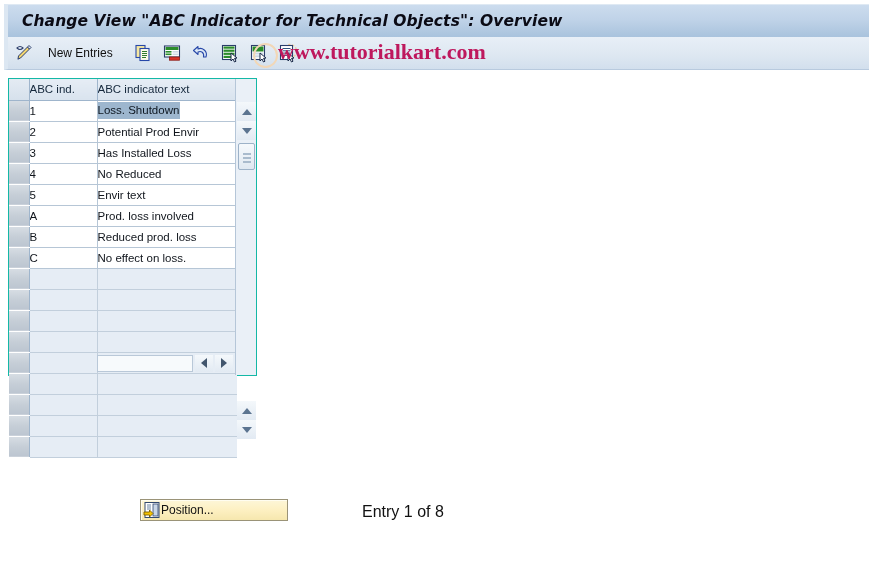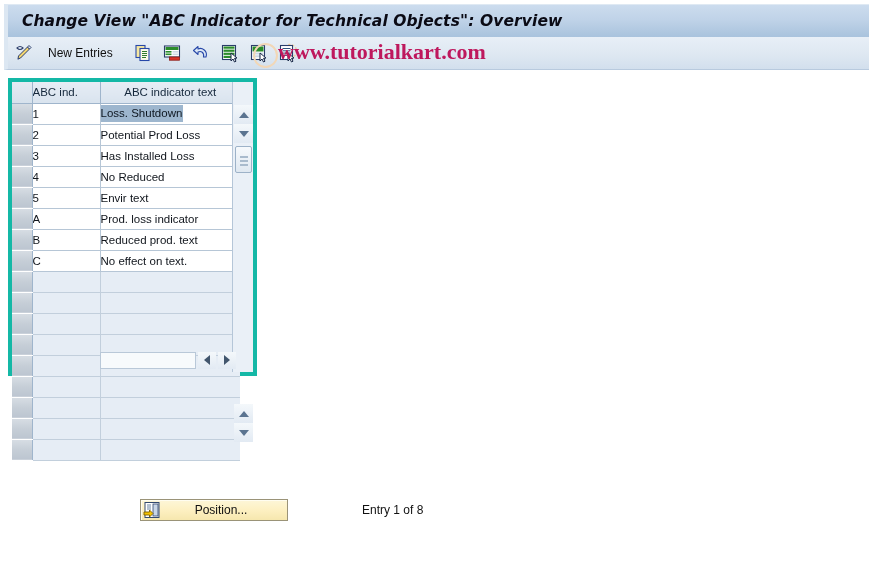--- a/index.html
+++ b/index.html
@@ -125,7 +125,7 @@
     top: 8px;
     width: 249px;
     height: 298px;
-    border: 4px solid #14b8a6;
+    border: 1px solid #14b8a6;
     background: #1d4ed8;
     box-sizing: border-box;
   }

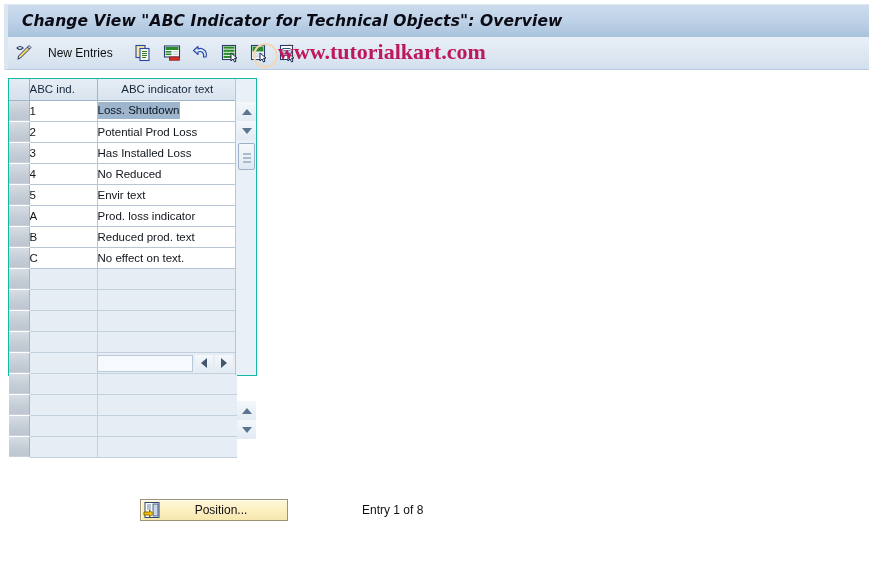--- a/index.html
+++ b/index.html
@@ -171,7 +171,7 @@
     overflow: hidden;
   }
   th.c1 { width: 68px; }
-  th.c2 { width: 140px; border-right: none; text-align: center; }
+  th.c2 { width: 140px; border-right: none; }
 
   td.sel-btn {
     width: 20px;

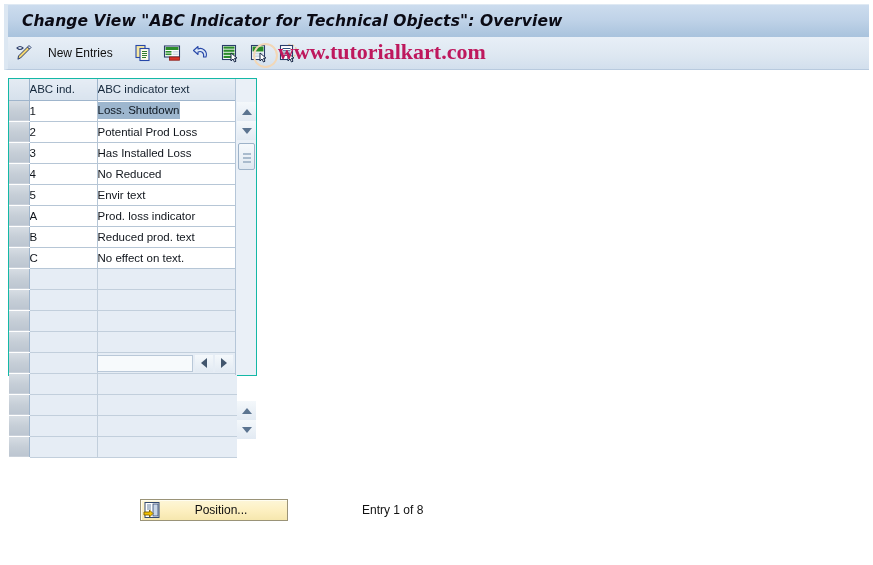--- a/index.html
+++ b/index.html
@@ -478,7 +478,7 @@
               <tr>
                 <td class="sel-btn"></td>
                 <td class="cell c1">2</td>
-                <td class="cell c2">Potential Prod Loss</td>
+                <td class="cell c2">Potential Prod Envir</td>
               </tr>
               <tr>
                 <td class="sel-btn"></td>

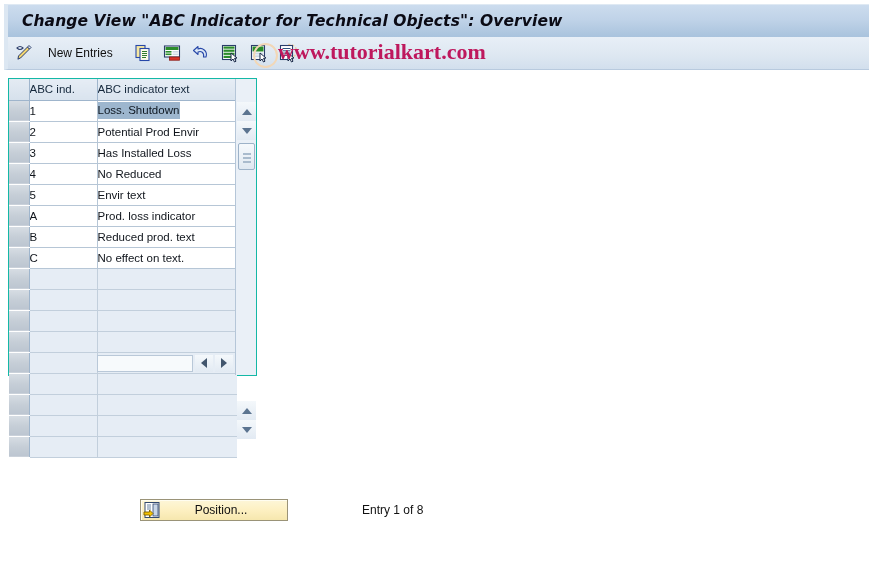--- a/index.html
+++ b/index.html
@@ -498,7 +498,7 @@
               <tr>
                 <td class="sel-btn"></td>
                 <td class="cell c1">A</td>
-                <td class="cell c2">Prod. loss indicator</td>
+                <td class="cell c2">Prod. loss involved</td>
               </tr>
               <tr>
                 <td class="sel-btn"></td>

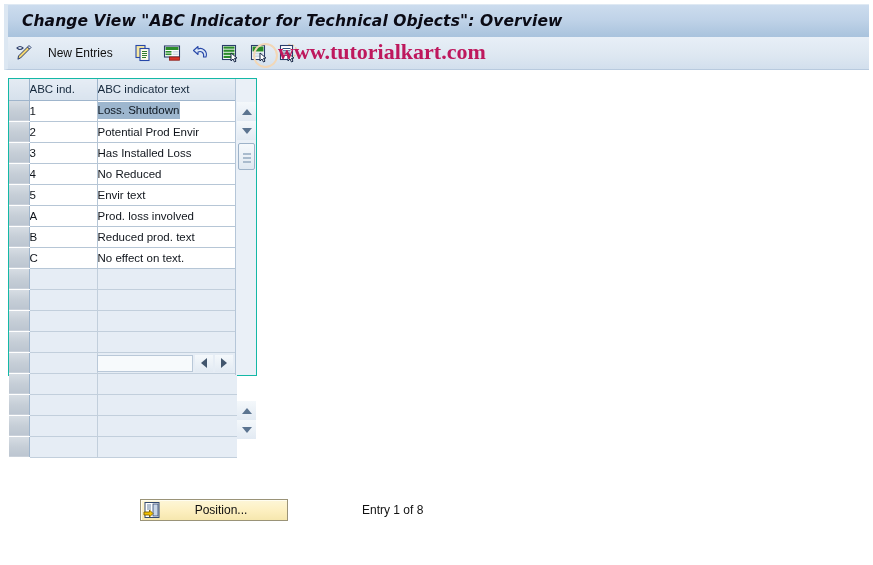--- a/index.html
+++ b/index.html
@@ -503,7 +503,7 @@
               <tr>
                 <td class="sel-btn"></td>
                 <td class="cell c1">B</td>
-                <td class="cell c2">Reduced prod. text</td>
+                <td class="cell c2">Reduced prod. loss</td>
               </tr>
               <tr>
                 <td class="sel-btn"></td>

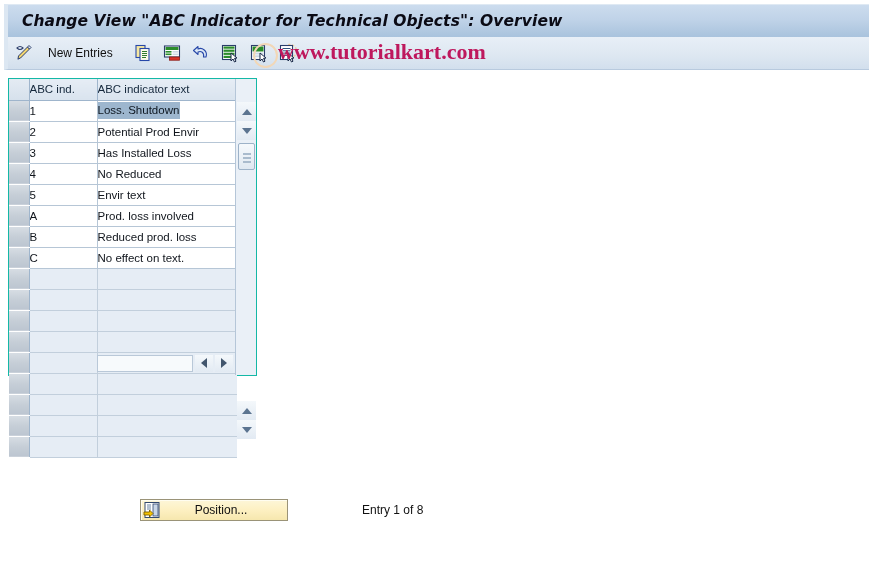--- a/index.html
+++ b/index.html
@@ -508,7 +508,7 @@
               <tr>
                 <td class="sel-btn"></td>
                 <td class="cell c1">C</td>
-                <td class="cell c2">No effect on text.</td>
+                <td class="cell c2">No effect on loss.</td>
               </tr>
               <tr class="empty">
                 <td class="sel-btn"></td>

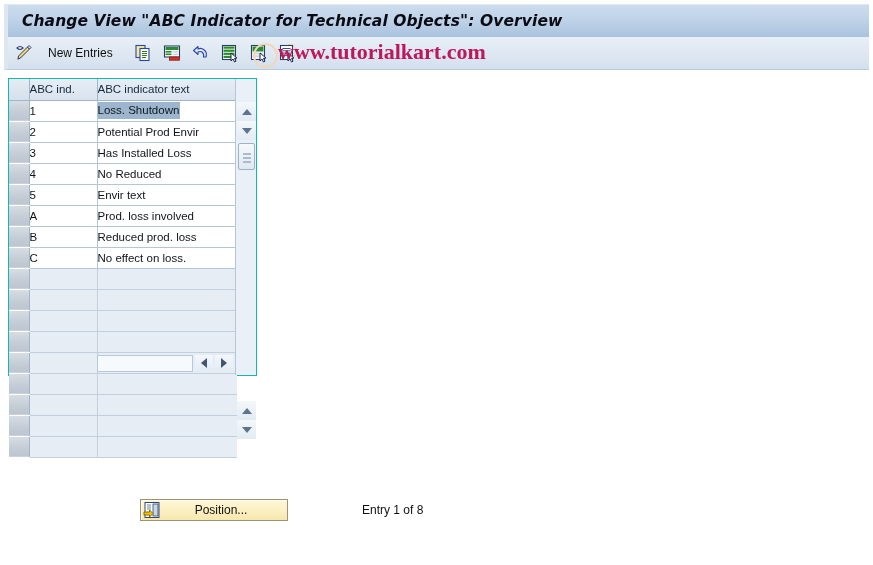--- a/index.html
+++ b/index.html
@@ -335,7 +335,7 @@
   }
   .position-button .pb-label {
     flex: 1;
-    text-align: center;
+    text-align: left;
     font-size: 12px;
     color: #111111;
     padding-right: 6px;

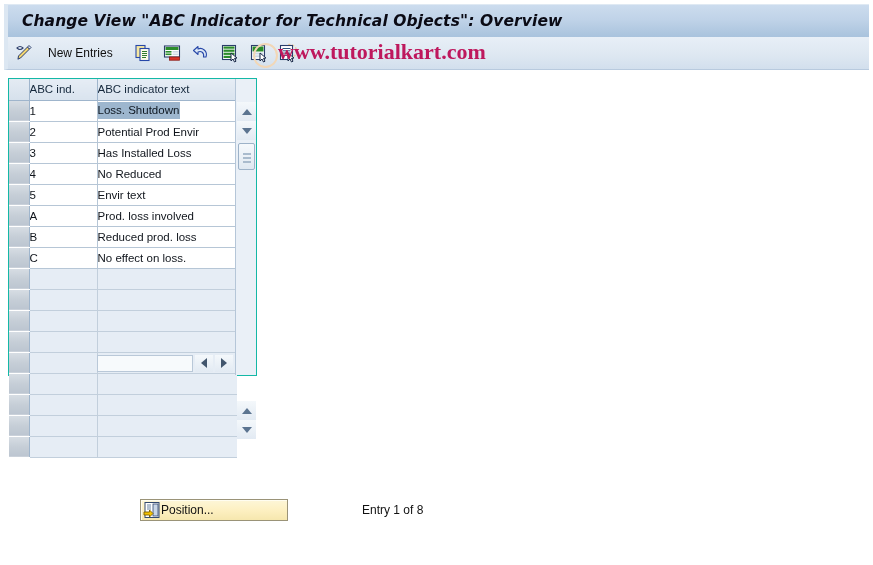--- a/index.html
+++ b/index.html
@@ -345,7 +345,7 @@
     position: absolute;
     left: 358px;
     top: 433px;
-    font-size: 12px;
+    font-size: 16px;
     color: #111111;
     white-space: nowrap;
   }

